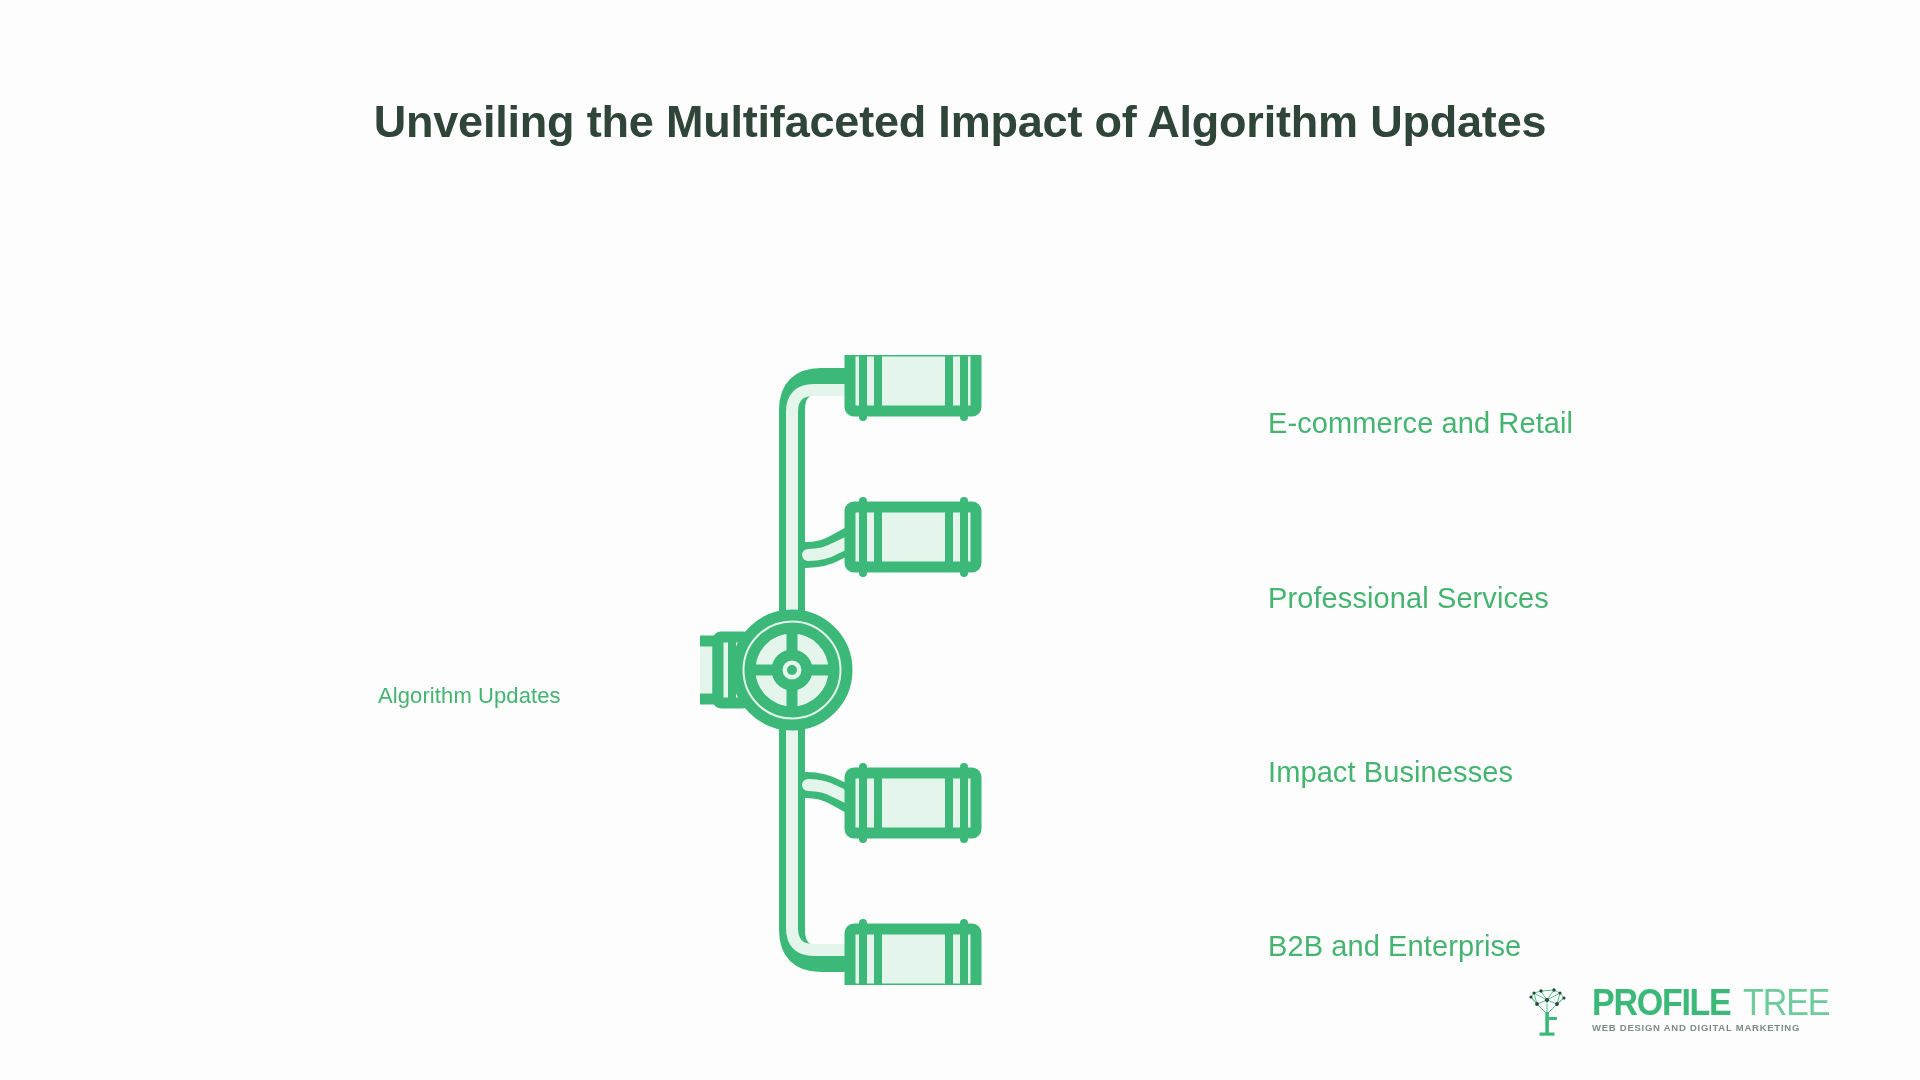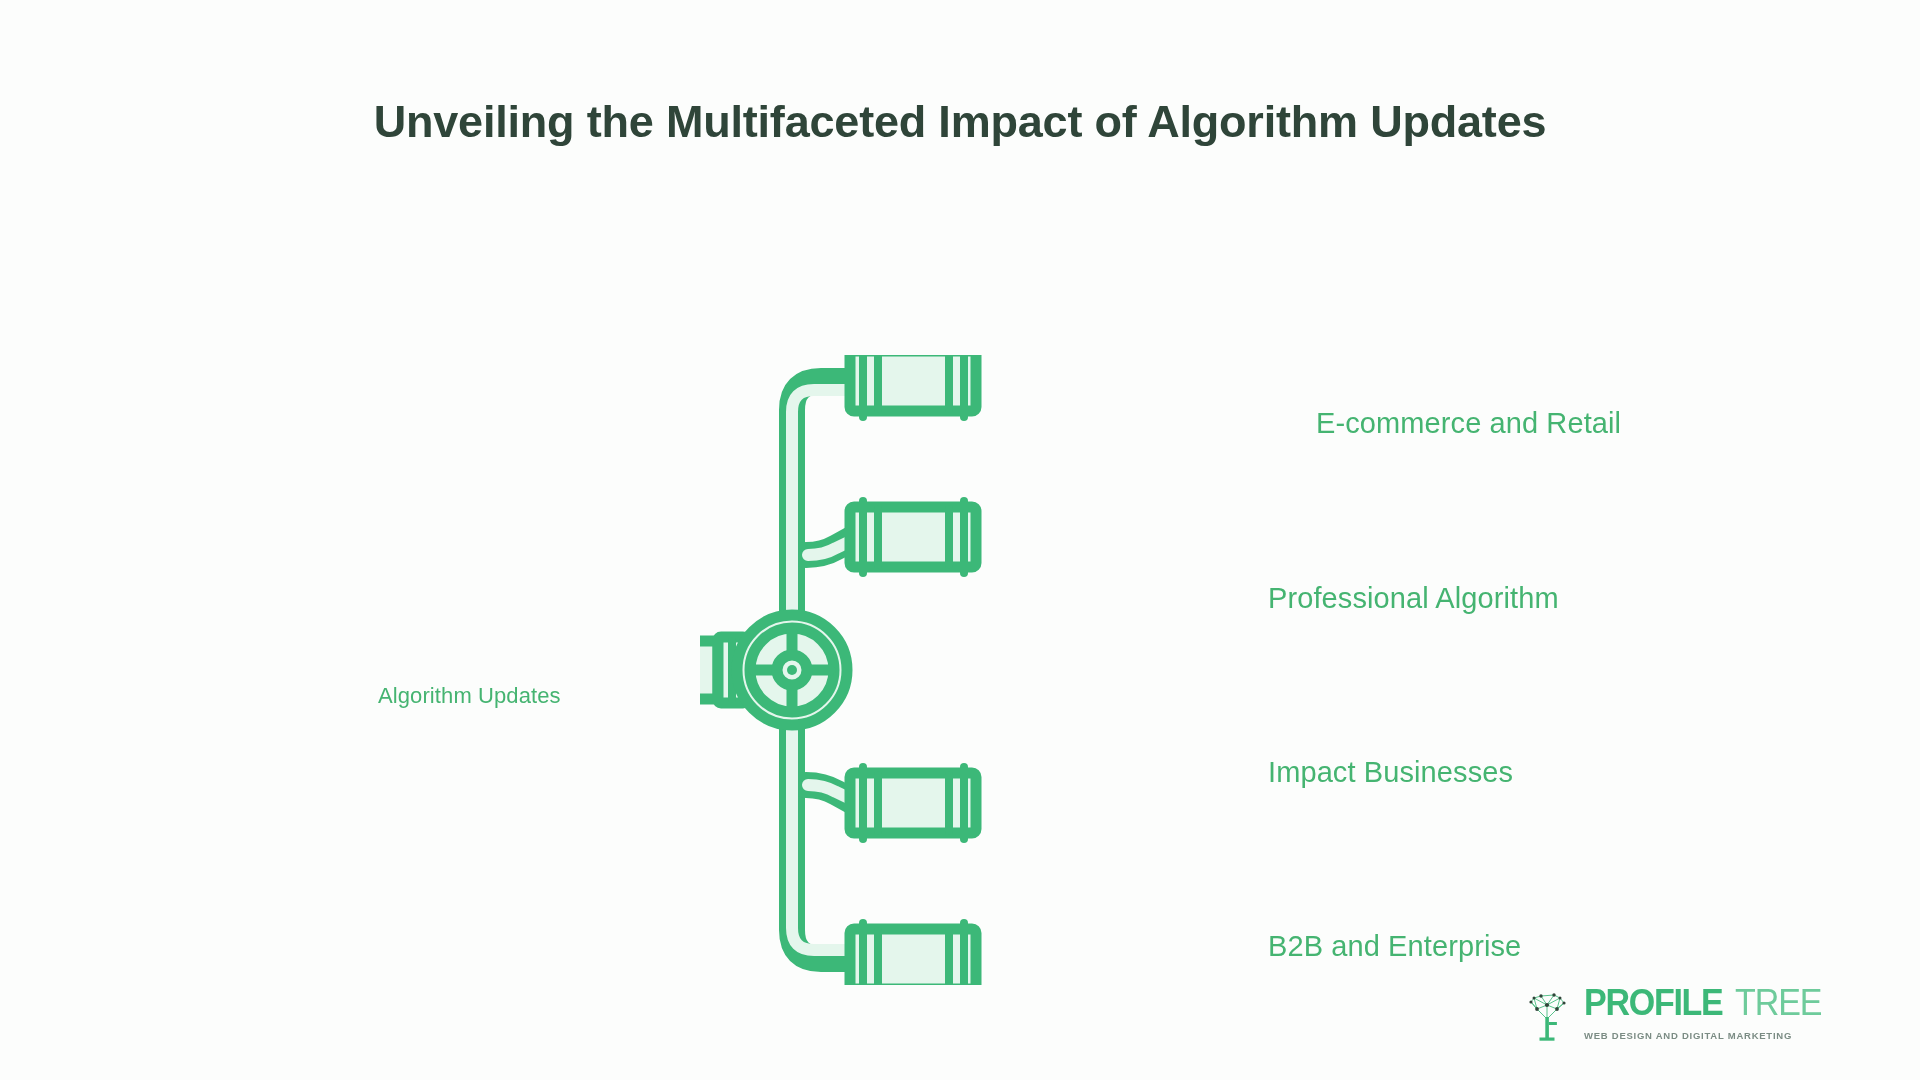--- a/index.html
+++ b/index.html
@@ -62,7 +62,7 @@
   }
   .branch-label.right { left: 1268px; transform: translateY(-50%); }
 
-  #label-ecommerce    { top: 423px; margin-left: 48px; }
+  #label-ecommerce    { top: 423px; }
   #label-professional { top: 598px; }
   #label-local        { top: 772px; }
   #label-b2b          { top: 946px; }

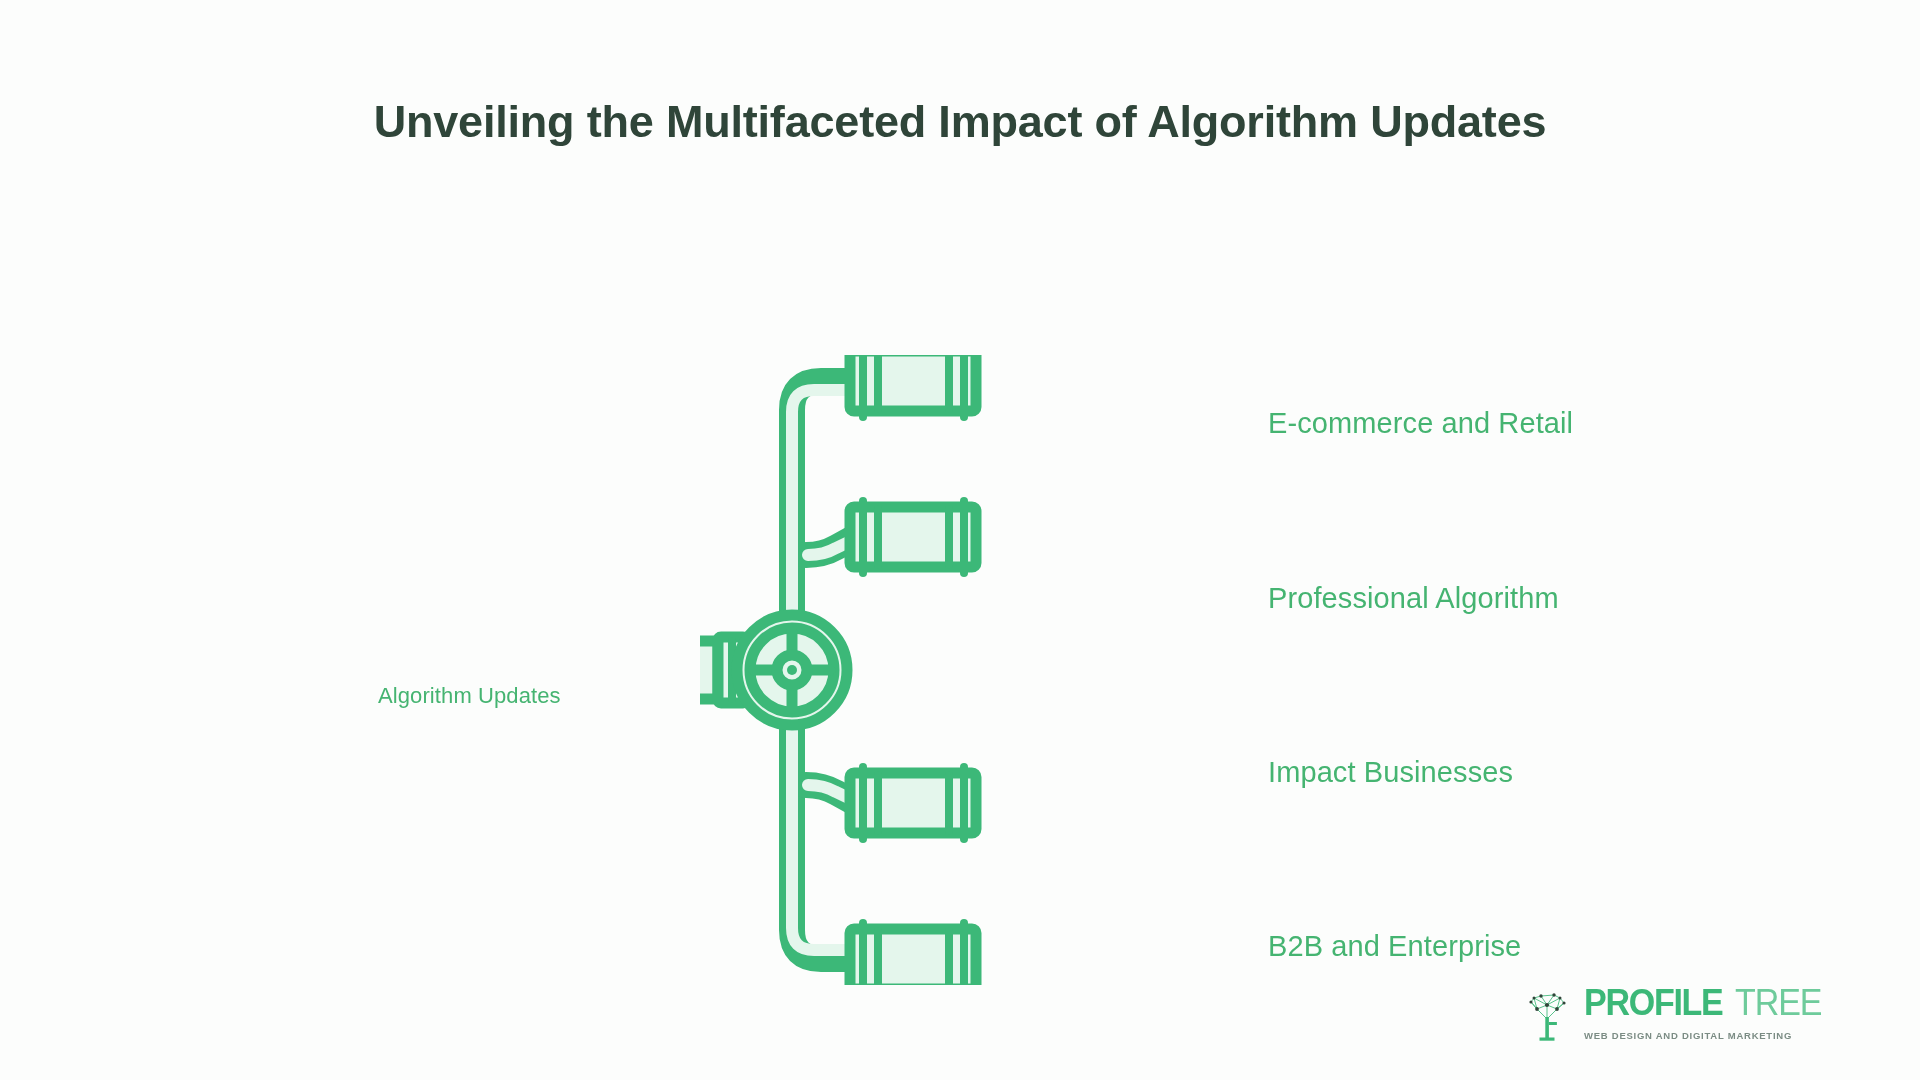--- a/index.html
+++ b/index.html
@@ -219,7 +219,7 @@
 
     <div class="branch-label right" id="label-ecommerce">E-commerce and Retail</div>
 
-    <div class="branch-label right" id="label-professional">Professional Algorithm</div>
+    <div class="branch-label right" id="label-professional">Professional Services</div>
 
     <div class="branch-label right" id="label-local">Impact Businesses</div>
 

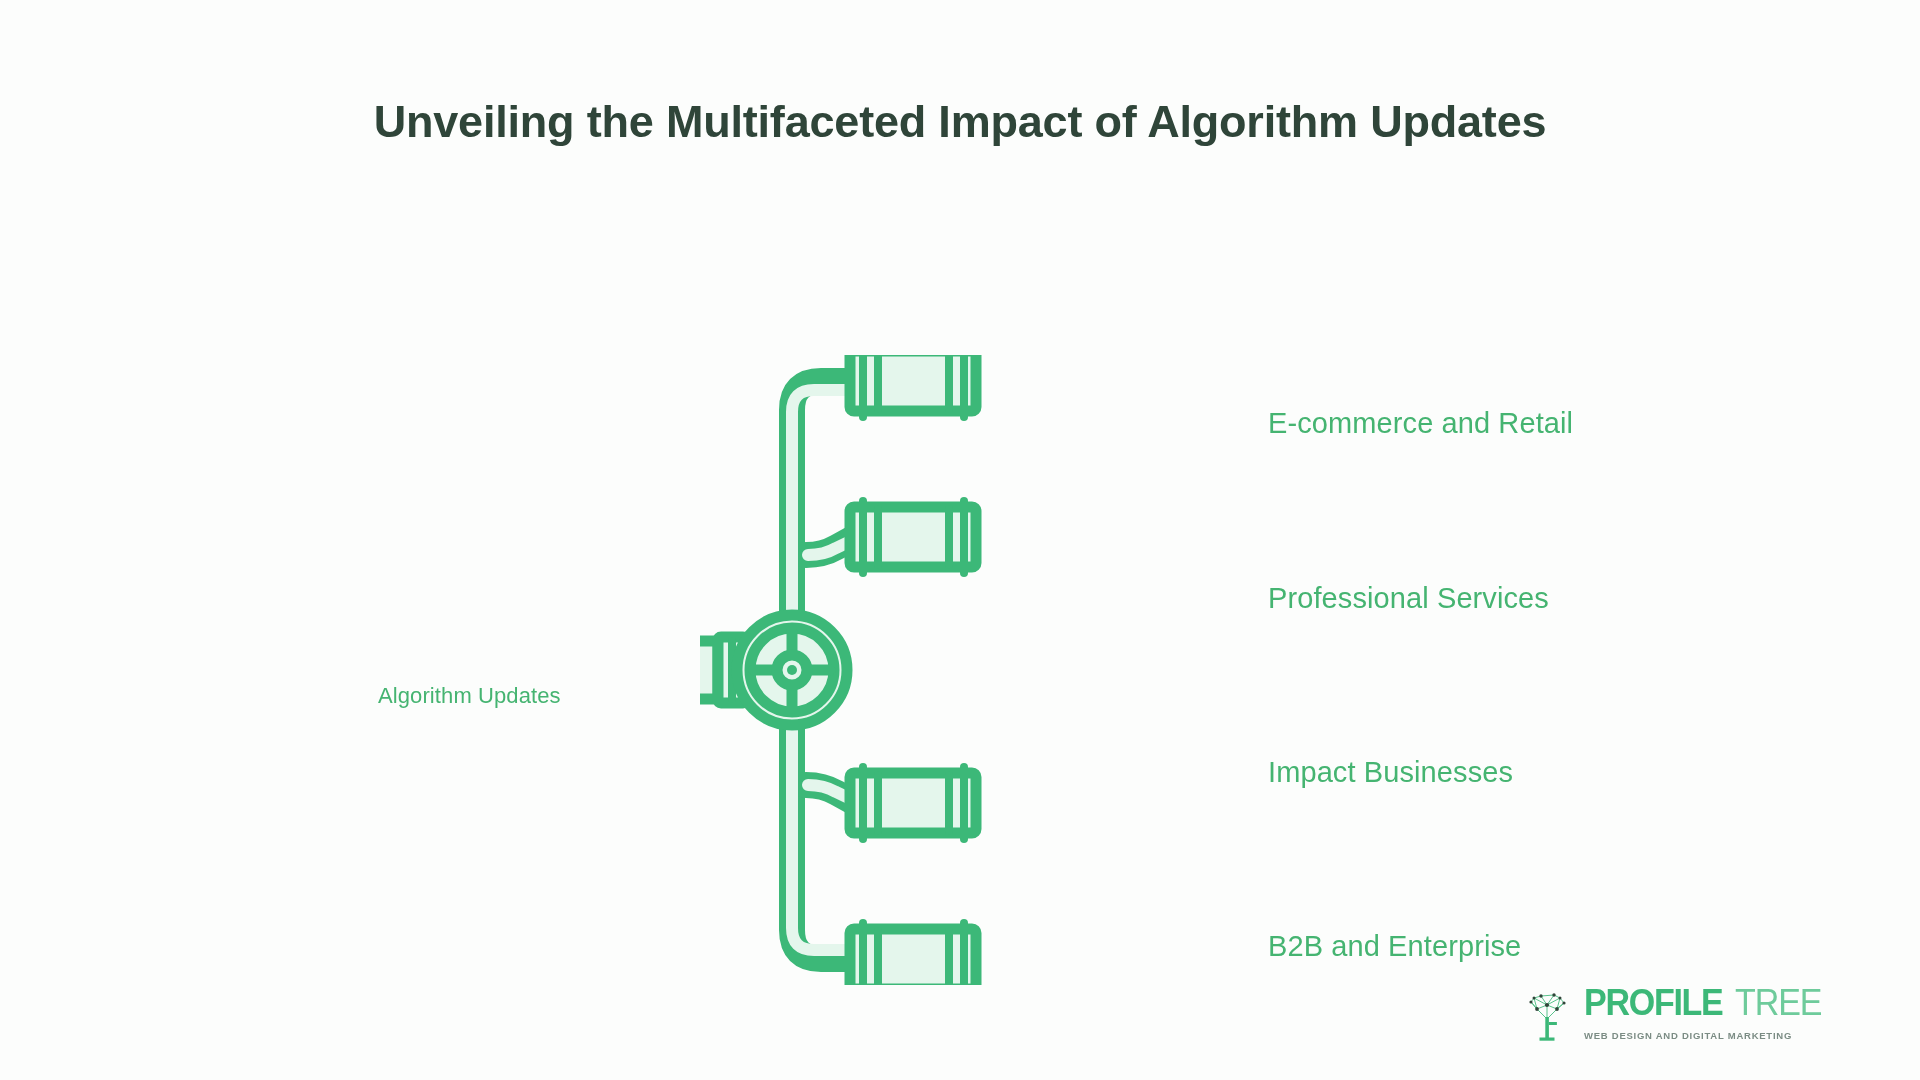--- a/index.html
+++ b/index.html
@@ -83,8 +83,8 @@
     left: 1523px;
     top: 984px;
     display: flex;
-    align-items: flex-end;
-    gap: 13px;
+    align-items: flex-start;
+    gap: 21px;
   }
   #logo-mark { width: 48px; height: 52px; display: block; }
   #logo-text-wrap { display: flex; flex-direction: column; }

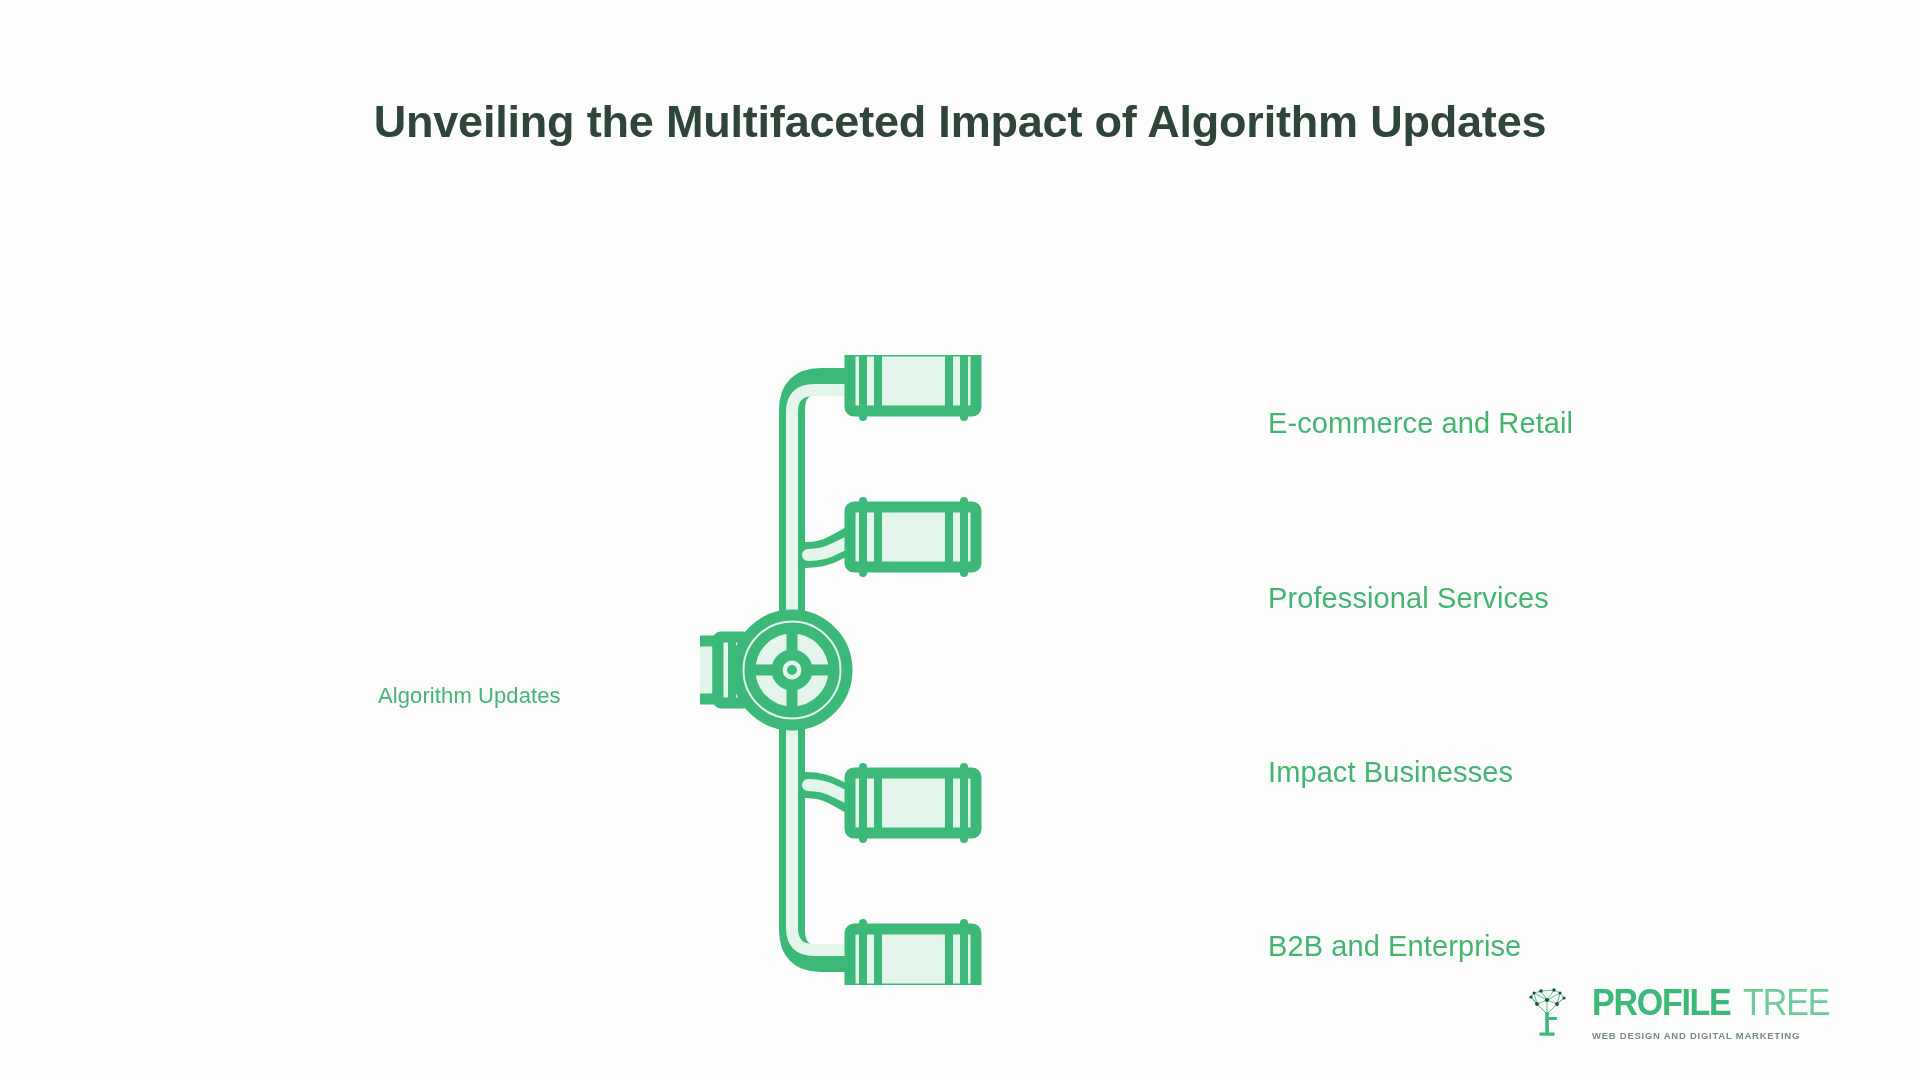--- a/index.html
+++ b/index.html
@@ -117,7 +117,7 @@
     font-weight: bold;
     color: #7b8c84;
     letter-spacing: 0.75px;
-    margin-top: 12px;
+    margin-top: 4px;
     white-space: nowrap;
   }
 </style>

